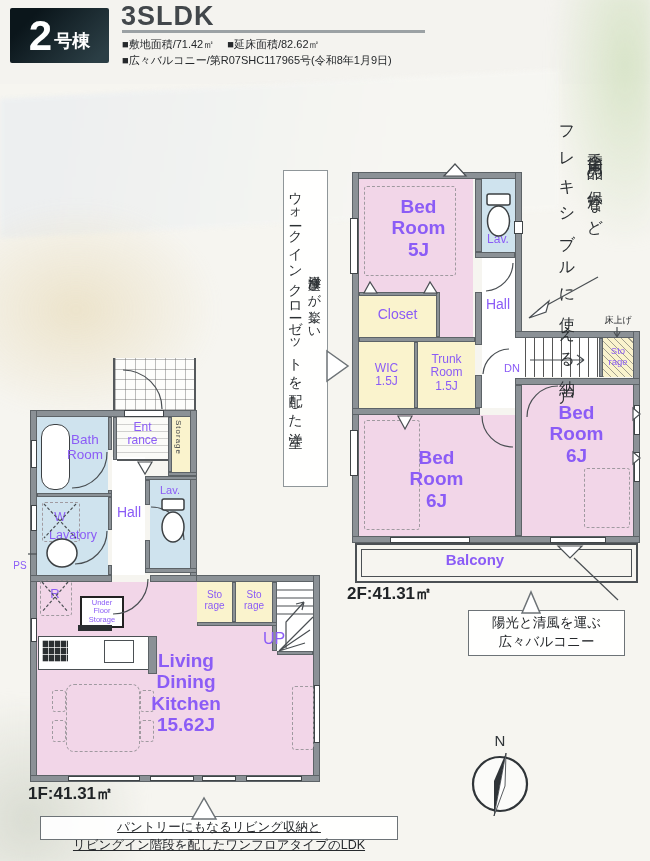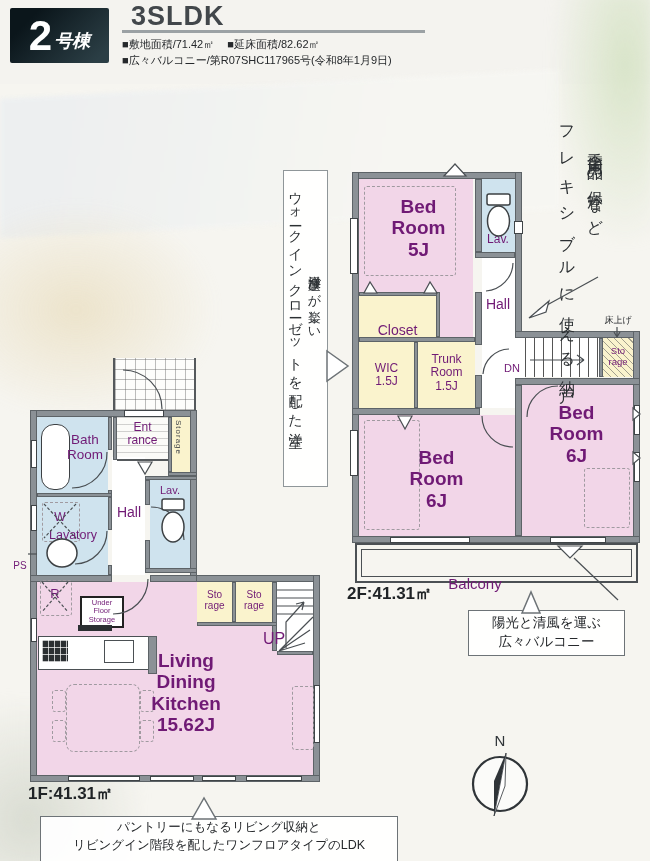--- a/index.html
+++ b/index.html
@@ -44,7 +44,7 @@
   <span style="font-size:42px;font-weight:700;line-height:1;">2</span>
   <span style="font-size:18px;font-weight:700;margin:12px 0 2px 2px;font-style:italic;">号棟</span>
 </div>
-<div class="lbl" style="left:121px;top:1px;width:200px;text-align:left;font-size:27px;letter-spacing:1px;color:#42474b;margin-left:10px;">3SLDK</div>
+<div class="lbl" style="left:121px;top:1px;width:200px;text-align:left;font-size:27px;letter-spacing:1px;color:#42474b;">3SLDK</div>
 <div class="abs" style="left:122px;top:30px;width:303px;height:3px;background:#9ba1a4;"></div>
 <div class="abs" style="left:122px;top:37px;font-size:11px;color:#25282b;">
   <span>■敷地面積/71.42㎡</span>

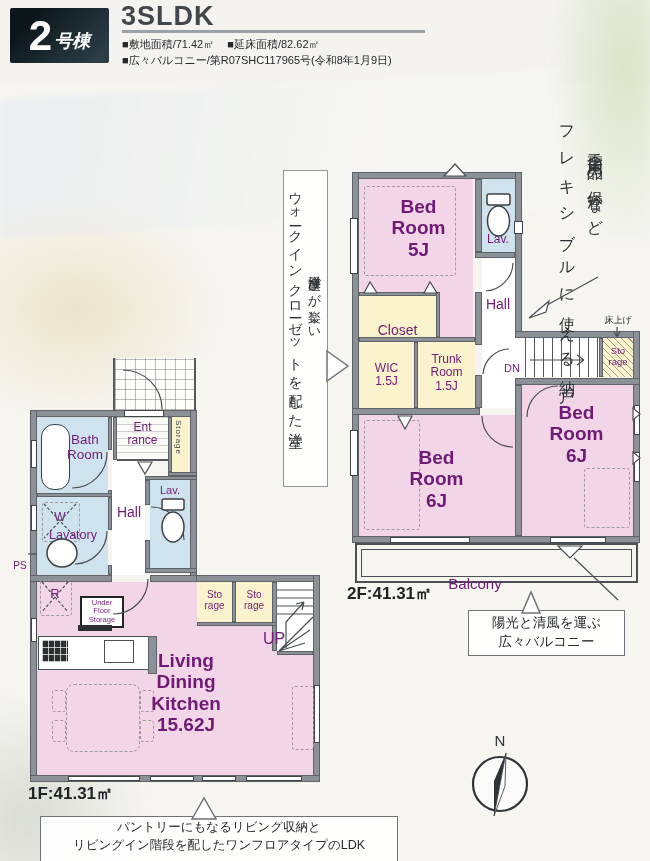--- a/index.html
+++ b/index.html
@@ -42,7 +42,7 @@
 
 <div class="abs" style="left:10px;top:8px;width:99px;height:55px;background:linear-gradient(135deg,#0b161b 20%,#2b3e45 90%);border-radius:2px;color:#fff;display:flex;align-items:center;justify-content:center;">
   <span style="font-size:42px;font-weight:700;line-height:1;">2</span>
-  <span style="font-size:18px;font-weight:700;margin:12px 0 2px 2px;font-style:italic;">号棟</span>
+  <span style="font-size:18px;font-weight:700;margin:12px 0 2px 2px;">号棟</span>
 </div>
 <div class="lbl" style="left:121px;top:1px;width:200px;text-align:left;font-size:27px;letter-spacing:1px;color:#42474b;">3SLDK</div>
 <div class="abs" style="left:122px;top:30px;width:303px;height:3px;background:#9ba1a4;"></div>

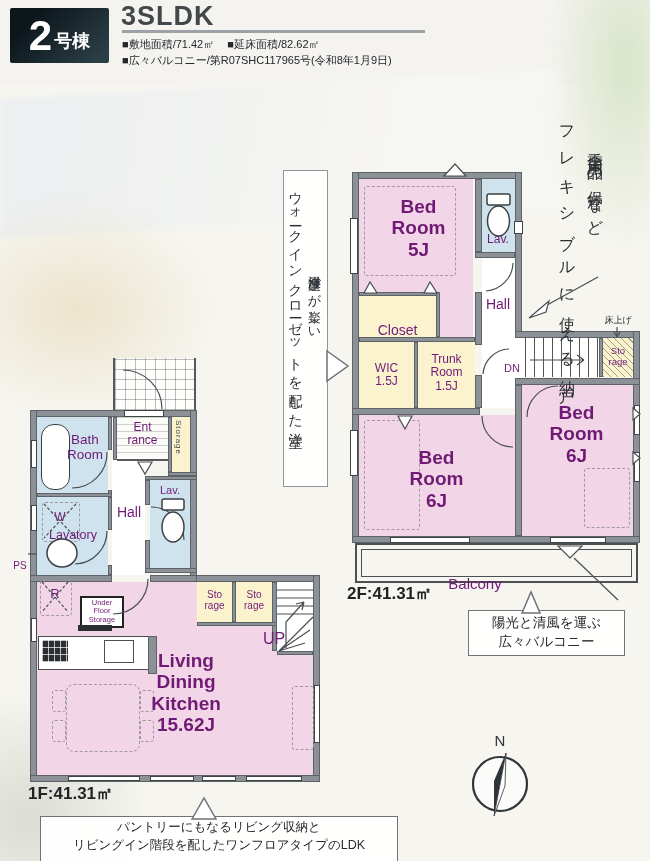--- a/index.html
+++ b/index.html
@@ -11,7 +11,7 @@
   .room{position:absolute;}
   .gap{position:absolute;background:#fff;}
   .win{position:absolute;background:#fff;border:1px solid #3f4447;box-sizing:border-box;}
-  .lbl{position:absolute;font-weight:700;color:#701a75;text-align:center;
+  .lbl{position:absolute;font-weight:700;color:#8b5cf6;text-align:center;
        white-space:pre-line;line-height:1.12;}
   .lbl-r{font-weight:400;}
   .dash{position:absolute;border:1.5px dashed #a09aa0;border-radius:3px;}

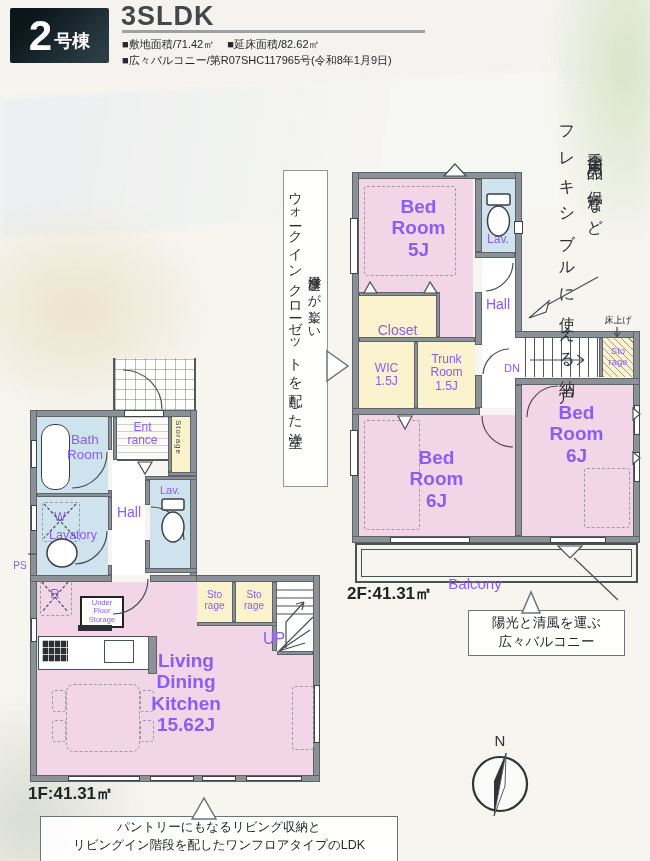--- a/index.html
+++ b/index.html
@@ -105,7 +105,7 @@
 Room
 5J</div>
 <div class="lbl lbl-r" style="left:479px;top:233px;width:38px;font-size:12px;">Lav.</div>
-<div class="lbl lbl-r" style="left:361px;top:307px;width:73px;font-size:14px;margin-top:16px;">Closet</div>
+<div class="lbl lbl-r" style="left:361px;top:307px;width:73px;font-size:14px;">Closet</div>
 <div class="lbl lbl-r" style="left:477px;top:297px;width:42px;font-size:14px;">Hall</div>
 <div class="lbl lbl-r" style="left:359px;top:362px;width:55px;font-size:12px;">WIC
 1.5J</div>

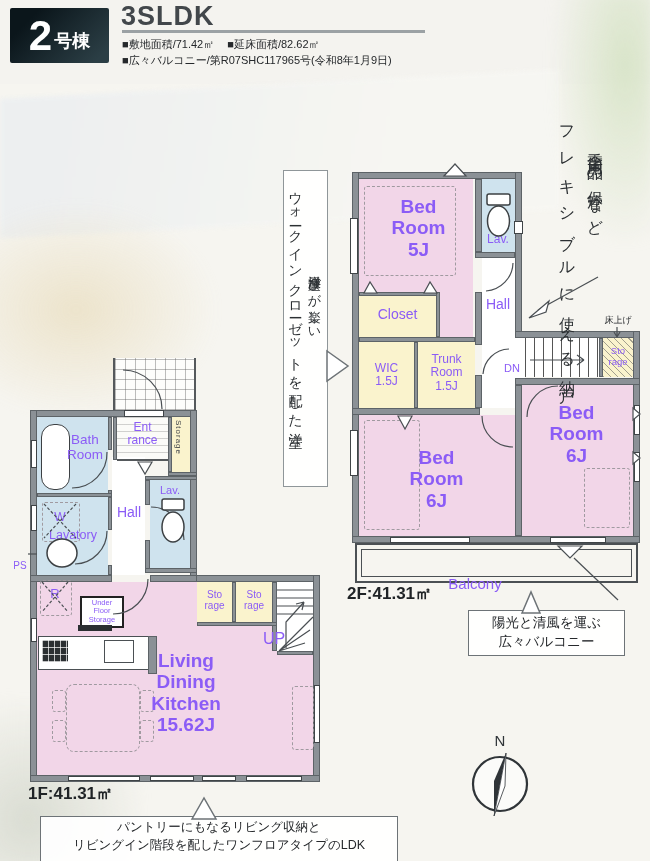--- a/index.html
+++ b/index.html
@@ -122,7 +122,7 @@
 <div class="lbl" style="left:534px;top:402px;width:85px;font-size:19px;">Bed
 Room
 6J</div>
-<div class="lbl lbl-r" style="left:420px;top:576px;width:110px;font-size:15px;">Balcony</div>
+<div class="lbl lbl-r" style="left:420px;top:552px;width:110px;font-size:15px;font-weight:bold;">Balcony</div>
 <div class="lbl" style="left:347px;top:584px;width:120px;text-align:left;font-size:17px;color:#1f2326;">2F:41.31㎡</div>
 
 <div class="tiles" style="left:115px;top:358px;width:79px;height:52px;"></div>

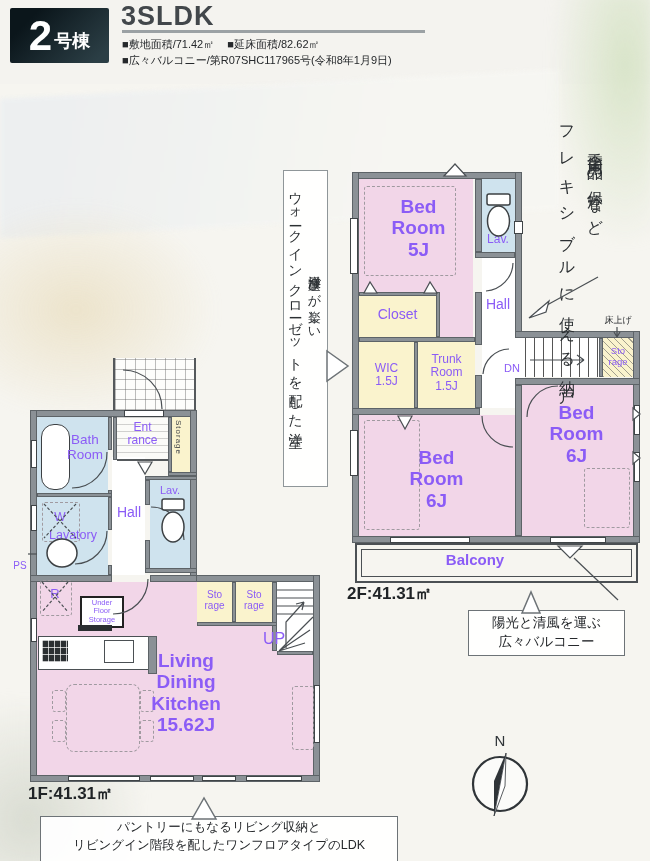--- a/index.html
+++ b/index.html
@@ -226,7 +226,7 @@
 
 <div class="callout" style="left:468px;top:610px;width:157px;height:46px;font-size:13.5px;line-height:1.4;padding-top:3px;">陽光と清風を運ぶ
 広々バルコニー</div>
-<div class="callout" style="left:40px;top:816px;width:358px;height:46px;font-size:12.5px;line-height:1.42;padding-top:2px;">パントリーにもなるリビング収納と
+<div class="callout" style="left:40px;top:816px;width:358px;height:24px;font-size:12.5px;line-height:1.42;padding-top:2px;text-decoration:underline;">パントリーにもなるリビング収納と
 リビングイン階段を配したワンフロアタイプのLDK</div>
 
 <div class="lbl lbl-r" style="left:490px;top:733px;width:20px;font-size:15px;color:#2f3438;">N</div>

